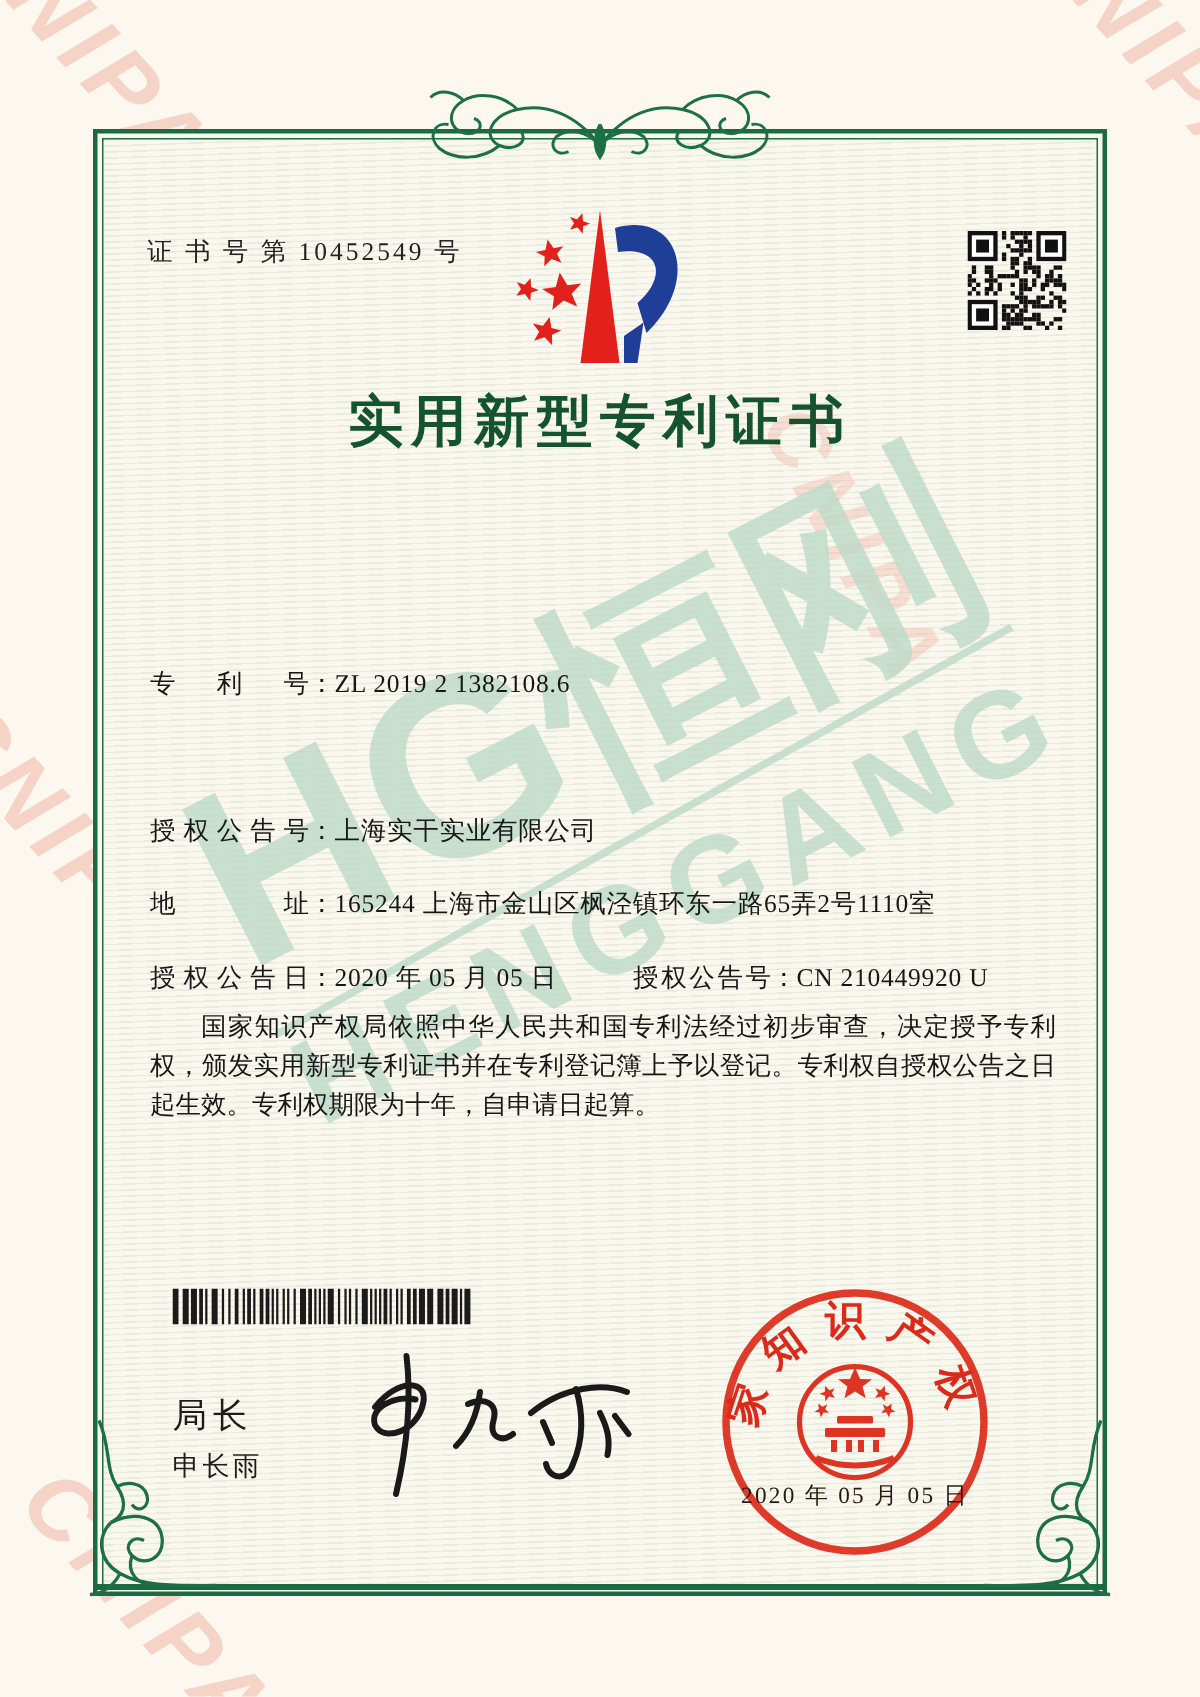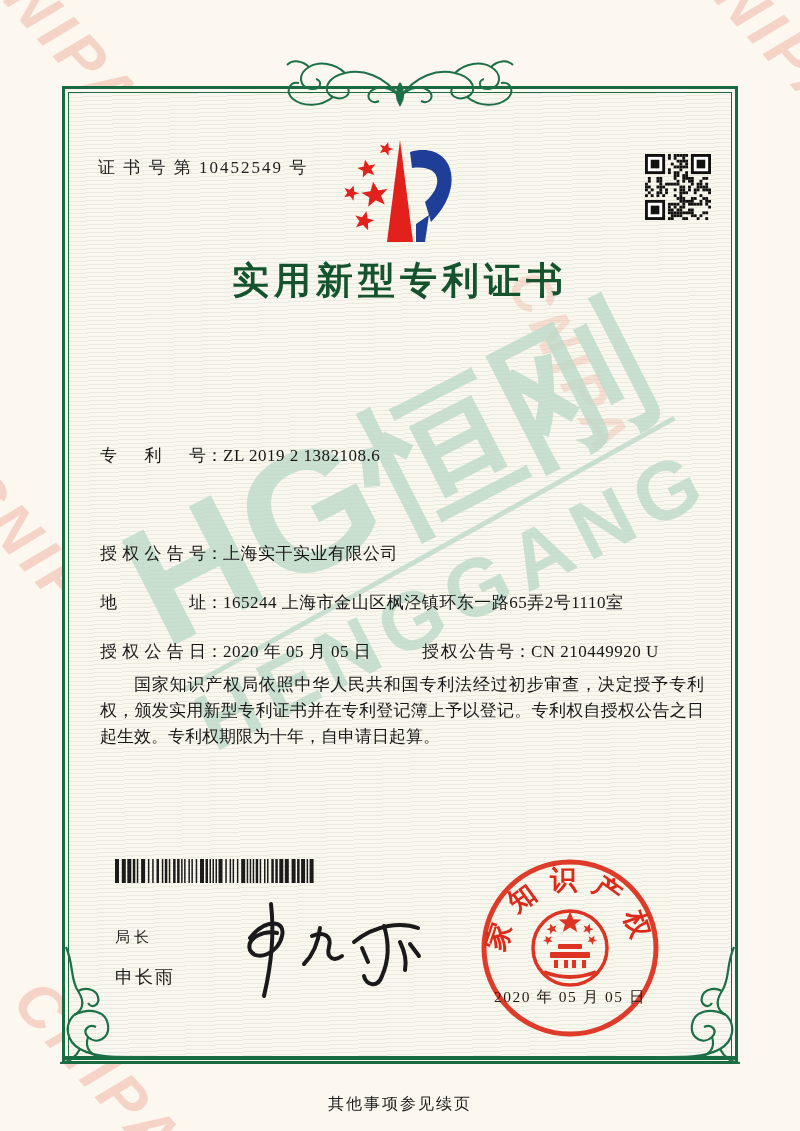--- a/index.html
+++ b/index.html
@@ -61,7 +61,7 @@
   }
   .paras p{margin:0;text-indent:2em;}
   .barcode{position:absolute;left:115px;top:843px;width:202px;height:24px;}
-  .issuer-title{position:absolute;left:115px;top:912px;font-size:15px;letter-spacing:4px;}
+  .issuer-title{position:absolute;left:115px;top:912px;font-size:23px;letter-spacing:4px;}
   .issuer-name{position:absolute;left:115px;top:949px;font-size:18px;letter-spacing:2px;}
   .signature{position:absolute;left:222px;top:882px;width:215px;height:105px;}
   .seal{position:absolute;left:478px;top:840px;width:184px;height:184px;}

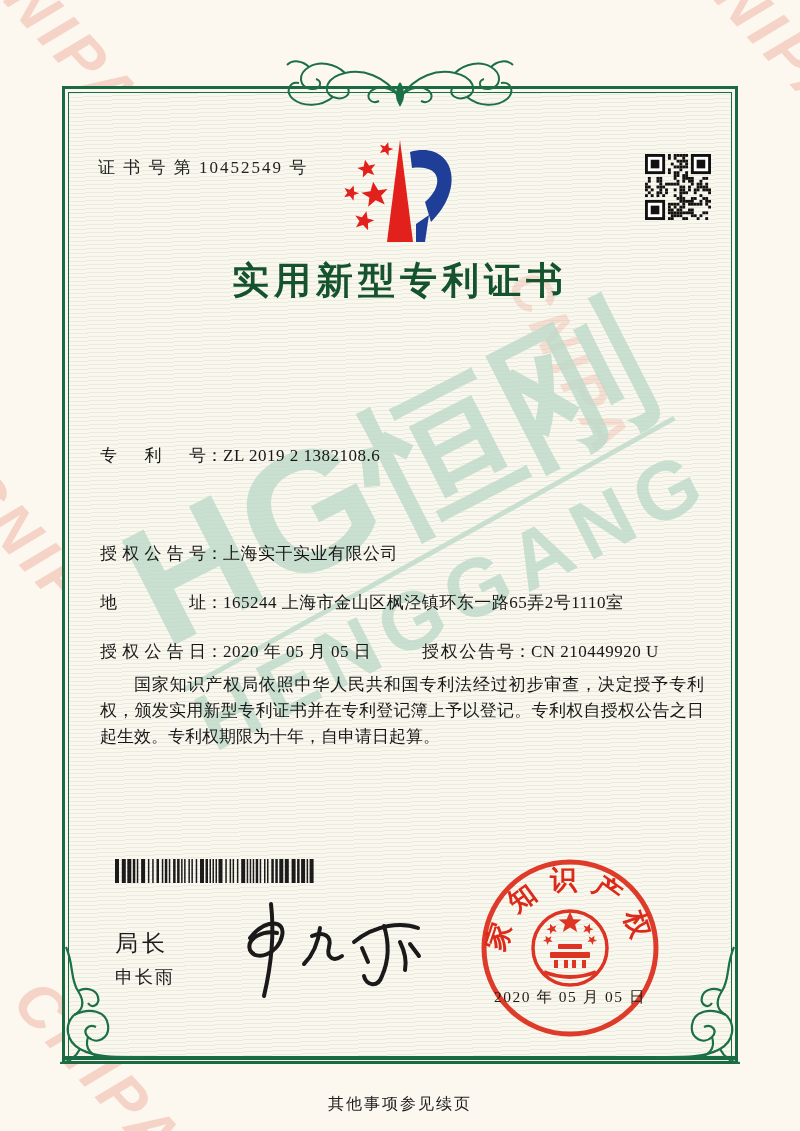--- a/index.html
+++ b/index.html
@@ -439,7 +439,6 @@
     <text x="92" y="146" text-anchor="middle" font-size="15.5" fill="#241a10" letter-spacing="1.5" font-family="'Liberation Serif','DejaVu Serif',serif">2020 年 05 月 05 日</text>
   </svg>
 
-  <div class="footer-note">其他事项参见续页</div>
 </div>
 
 </body></html>

